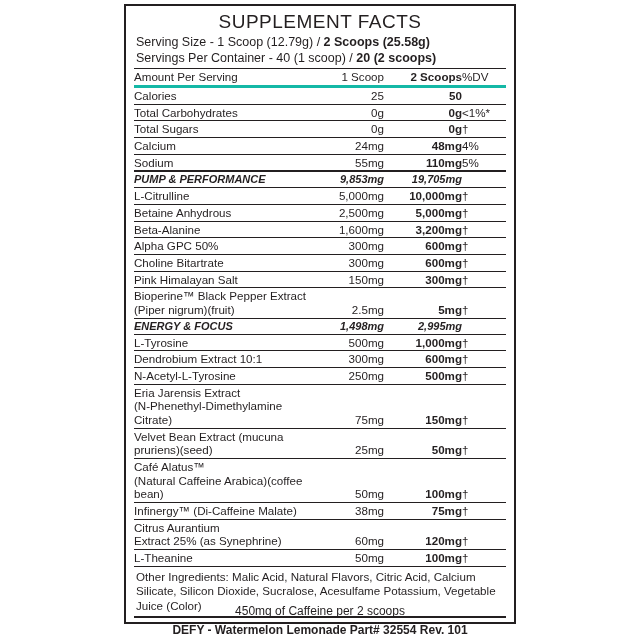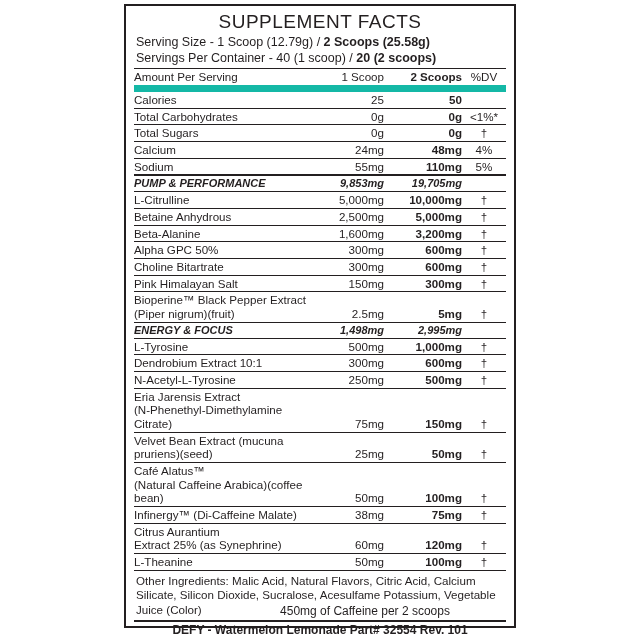--- a/index.html
+++ b/index.html
@@ -61,7 +61,7 @@
   td.c1 { text-align: right; width: 72px; }
   td.c2 { text-align: right; width: 78px; font-weight: bold; padding-right: 2px;}
   td.dv { text-align: center; width: 44px; padding-right: 4px; }
-  tr.head td { font-weight: normal; border-bottom: 7px solid #14b8a6; }
+  tr.head td { font-weight: normal; border-bottom: 3px solid #14b8a6; }
   tr.head td.c2 { font-weight: bold; margin-top: 17px; }
   tr.section td { font-weight: bold; font-size: 11px; border-bottom: 1px solid #231f20; font-style: italic; }
   tr.section td.c1 { font-weight: bold; }

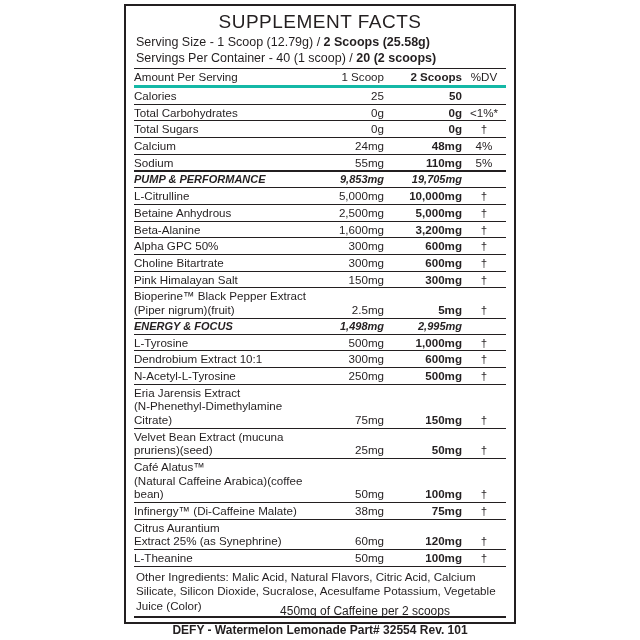--- a/index.html
+++ b/index.html
@@ -60,7 +60,7 @@
   td.name { text-align: left; padding-left: 2px; }
   td.c1 { text-align: right; width: 72px; }
   td.c2 { text-align: right; width: 78px; font-weight: bold; padding-right: 2px;}
-  td.dv { text-align: center; width: 44px; padding-right: 4px; }
+  td.dv { text-align: left; width: 44px; padding-right: 4px; }
   tr.head td { font-weight: normal; border-bottom: 3px solid #14b8a6; }
   tr.head td.c2 { font-weight: bold; margin-top: 17px; }
   tr.section td { font-weight: bold; font-size: 11px; border-bottom: 1px solid #231f20; font-style: italic; }

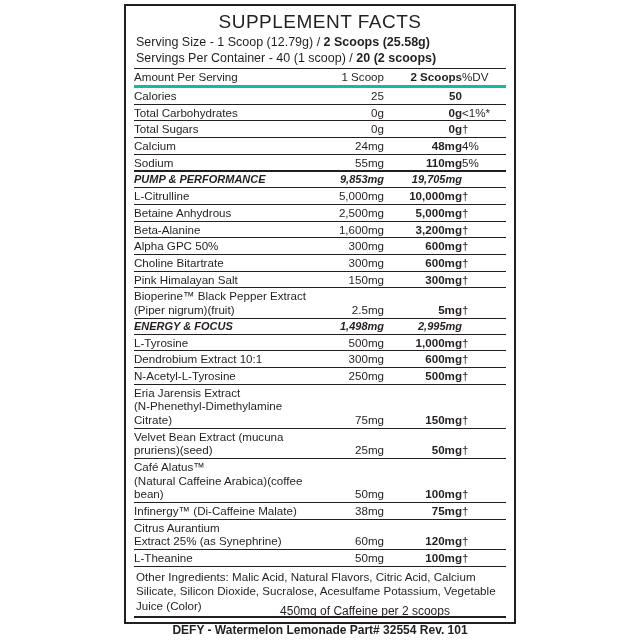--- a/index.html
+++ b/index.html
@@ -91,7 +91,6 @@
     width: 392px;
     text-align: center;
     font-size: 12px;
-    margin-left: 45px;
   }
 </style>
 </head>

